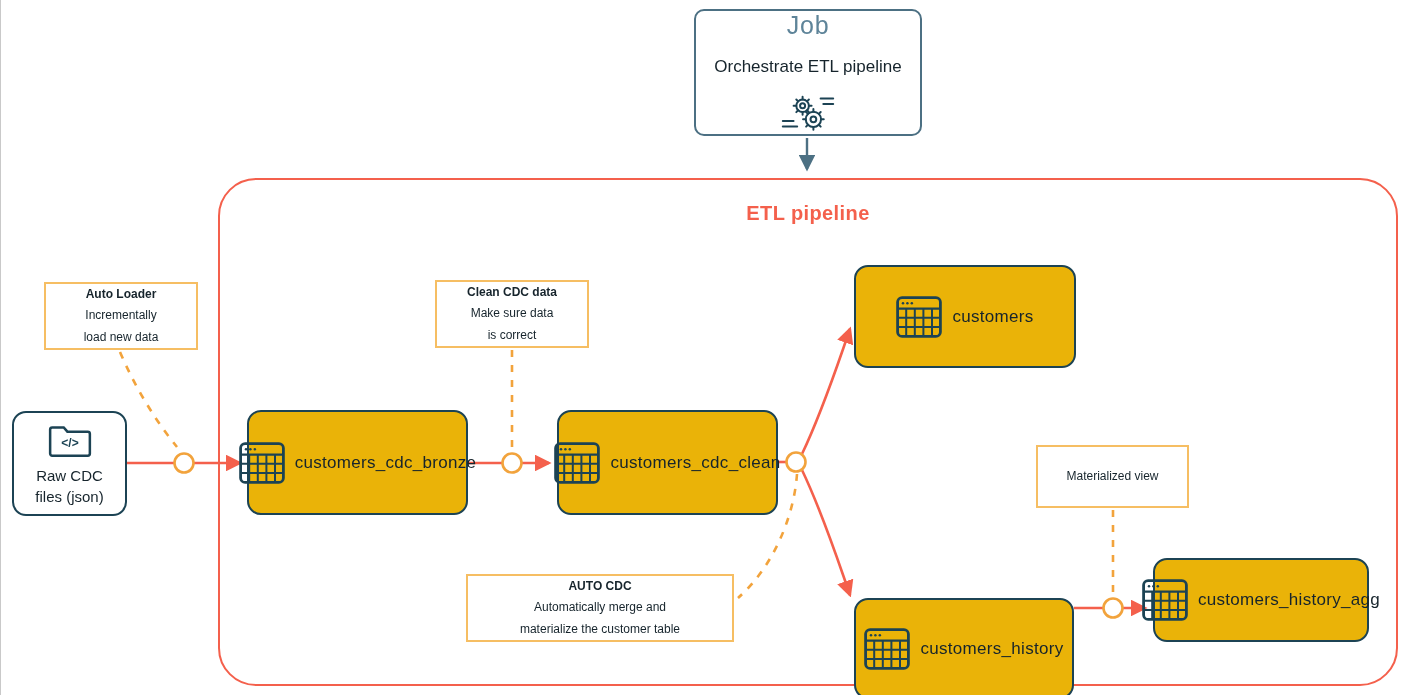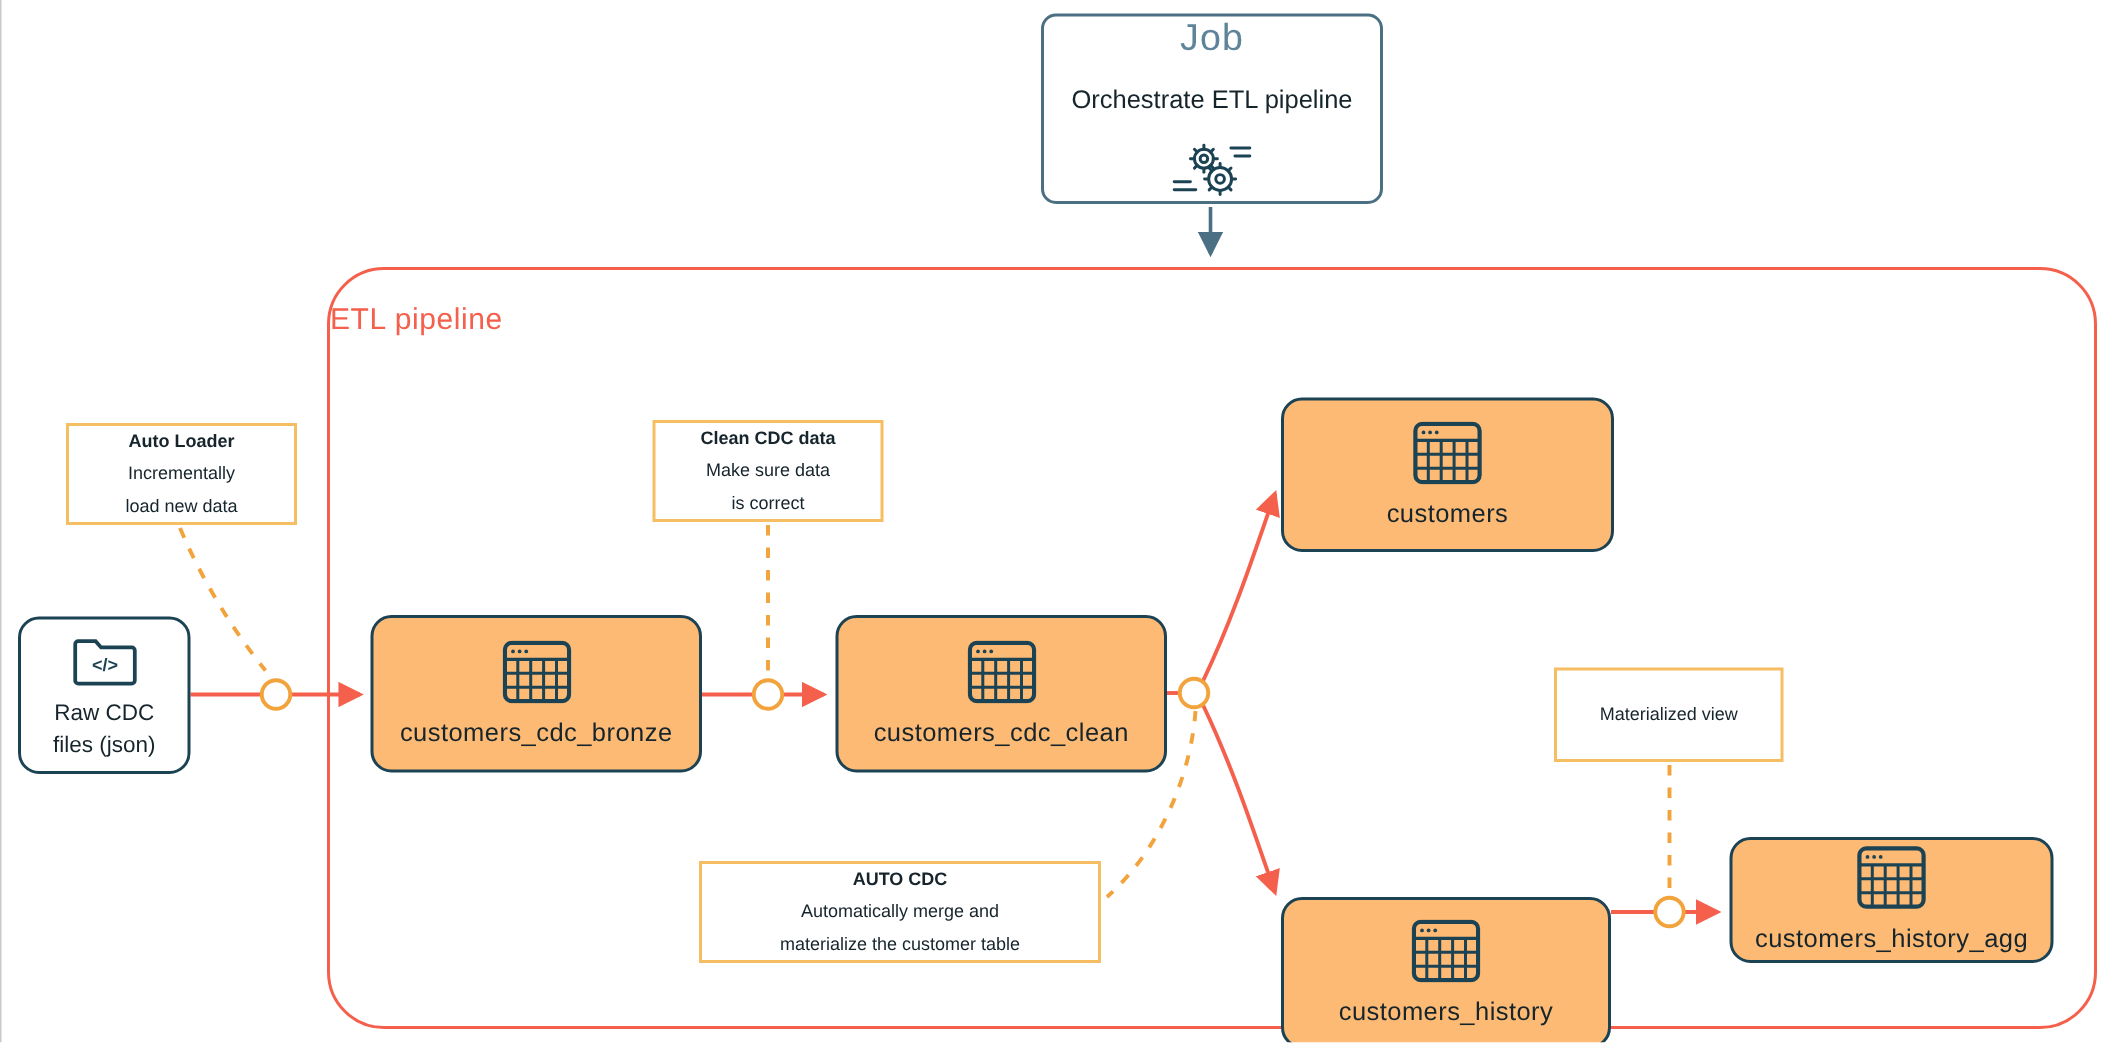--- a/index.html
+++ b/index.html
@@ -10,8 +10,8 @@
   
   .pipeline{position:absolute;left:217px;top:178px;width:1180px;height:508px;
     border:2.5px solid #F4604C;border-radius:38px;box-sizing:border-box;}
-  .pipeline-title{position:absolute;left:0;right:0;top:22px;
-    color:#F4604C;font-size:20px;font-weight:400;letter-spacing:.4px;}
+  .pipeline-title{position:absolute;left:0;right:0;top:22px;text-align:center;
+    color:#F4604C;font-size:20px;font-weight:700;letter-spacing:.4px;}
 
   
   .job-box{position:absolute;left:693px;top:9px;width:228px;height:127px;

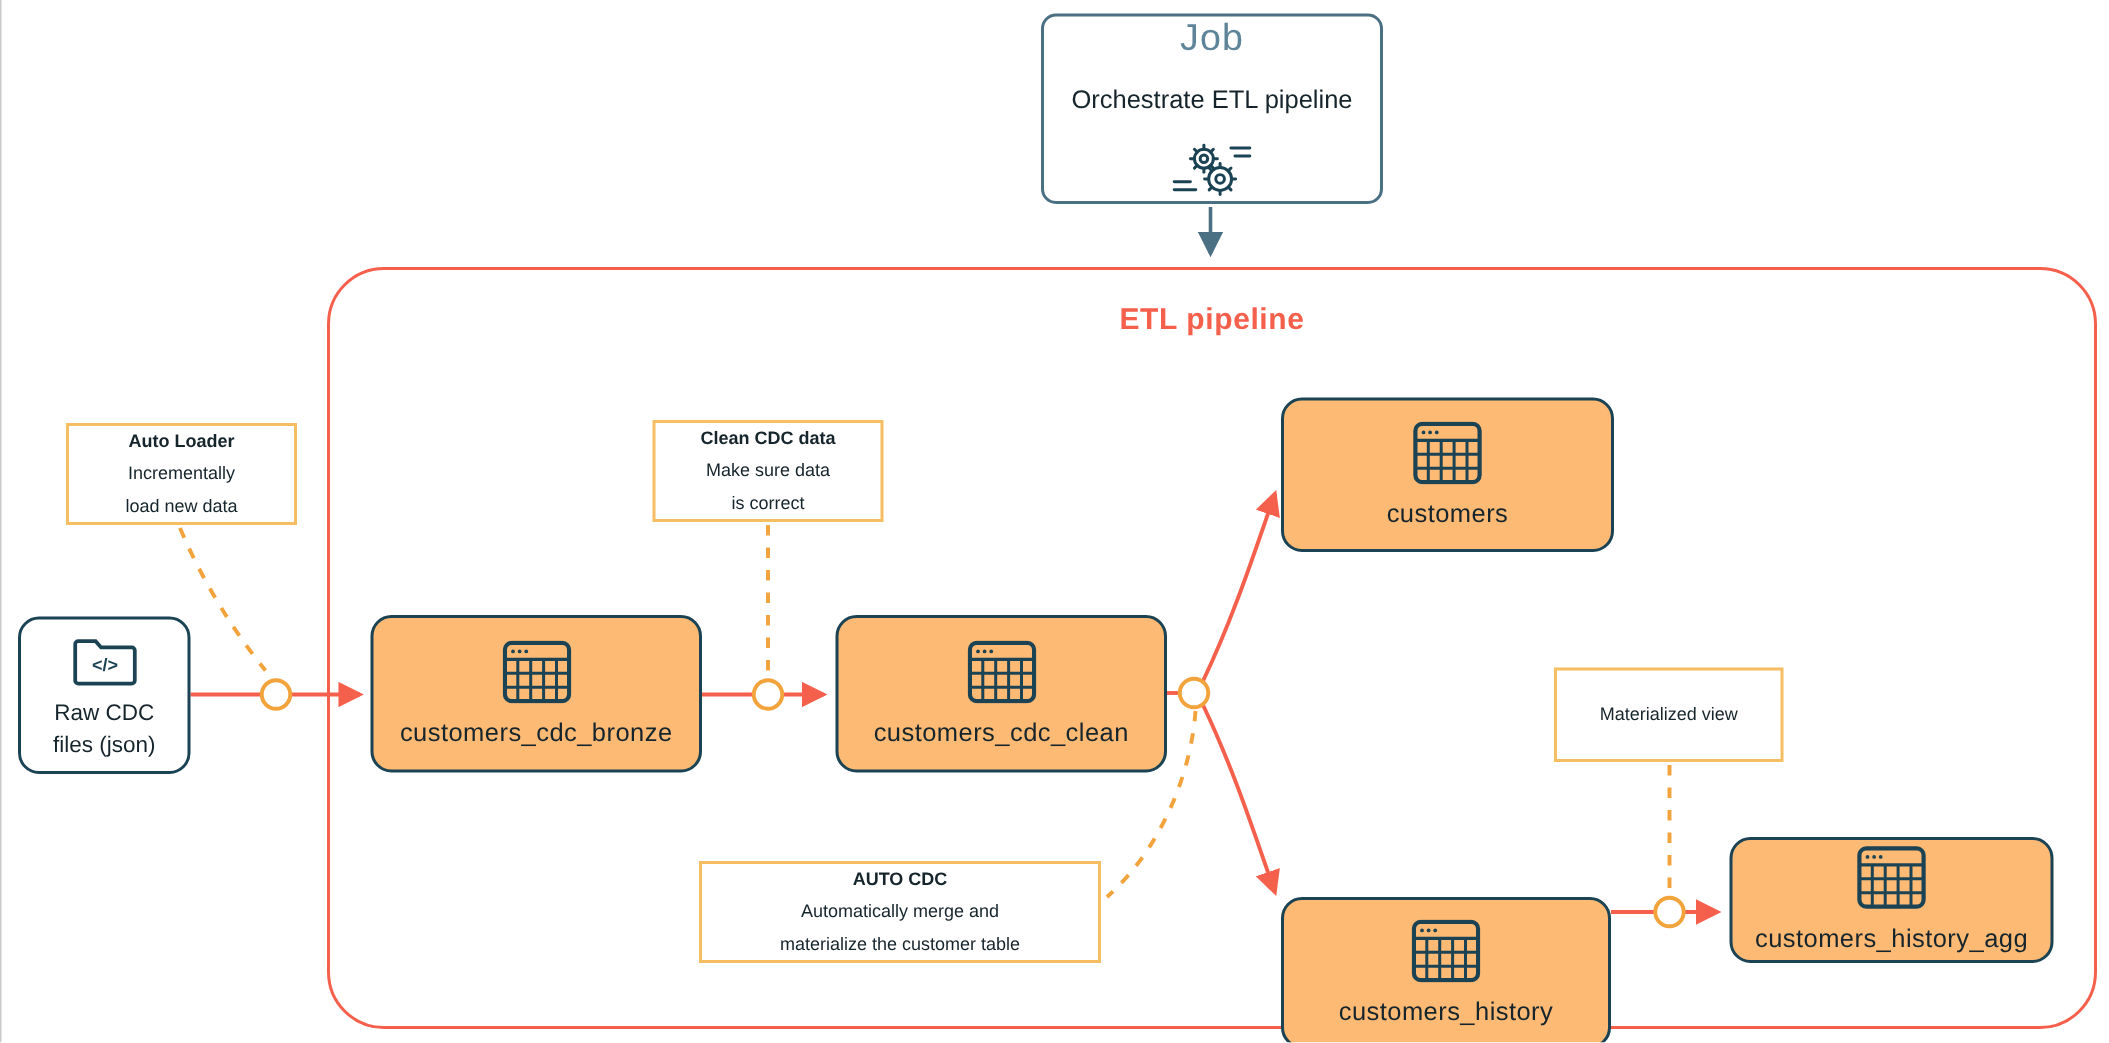--- a/index.html
+++ b/index.html
@@ -21,8 +21,8 @@
   .job-subtitle{color:#16242C;font-size:17px;margin-top:1px;}
 
   
-  .node{position:absolute;border:2.8px solid #1C4354;border-radius:14px;background:#fdba74;
-    box-sizing:border-box;display:flex;flex-direction:column;align-items:center;justify-content:center;gap:10px;}
+  .node{position:absolute;border:2.8px solid #1C4354;border-radius:14px;background:#eab308;
+    box-sizing:border-box;display:flex;flex-direction:row;align-items:center;justify-content:center;gap:10px;}
   .node-label{font-size:17px;letter-spacing:.3px;color:#16242C;white-space:nowrap;}
 
   

